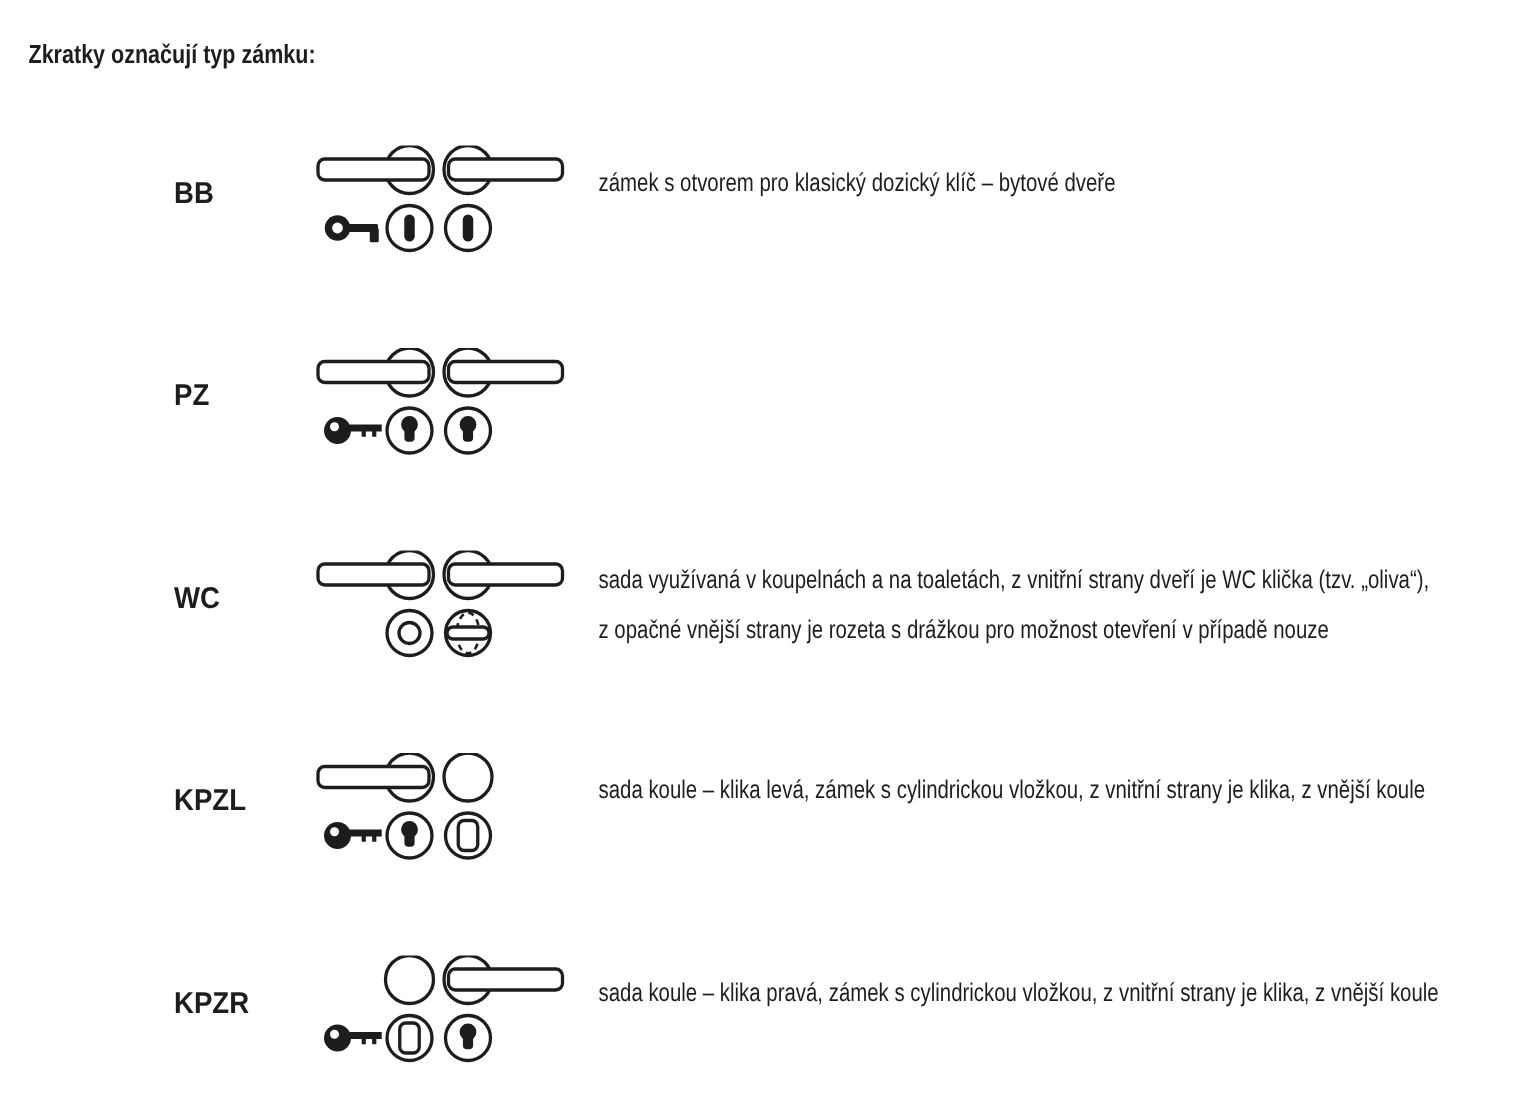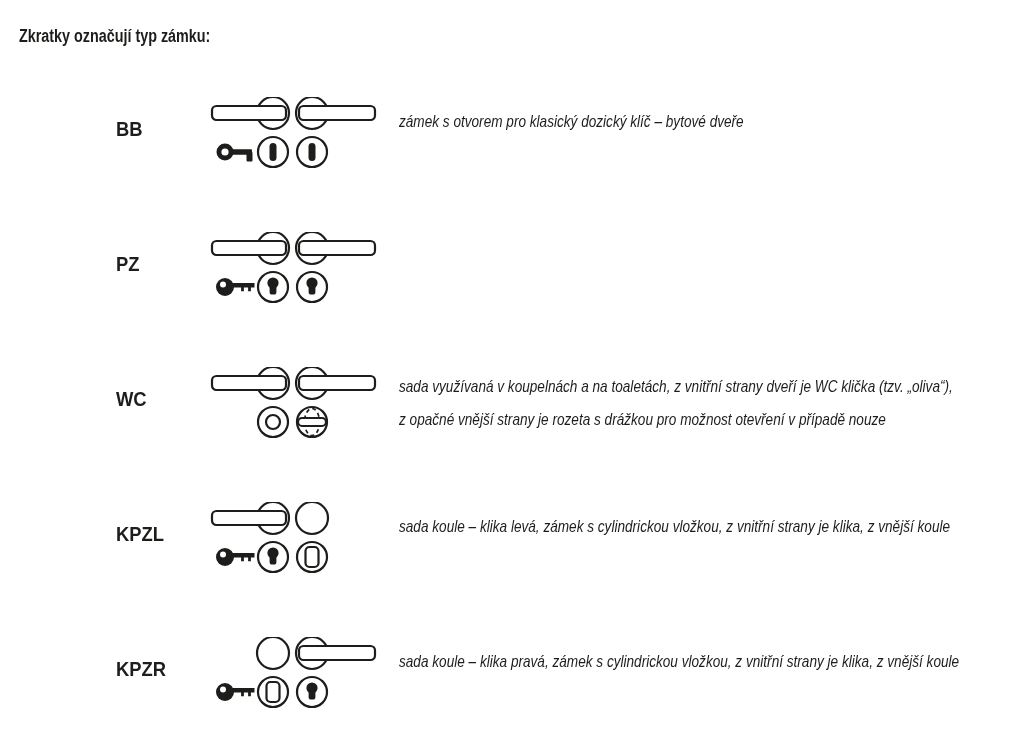--- a/index.html
+++ b/index.html
@@ -22,7 +22,7 @@
   .icons{position:absolute;left:205px;top:0;width:168px;height:72px;}
   .desc{
     position:absolute;left:395px;top:14px;
-    font-size:17px;line-height:21px;white-space:nowrap;font-style:italic;
+    font-size:17px;line-height:21px;white-space:nowrap;
   }
   .row.two-line .desc{top:3px;line-height:33px;}
   .desc .line{transform:scaleX(0.8);transform-origin:left center;}

